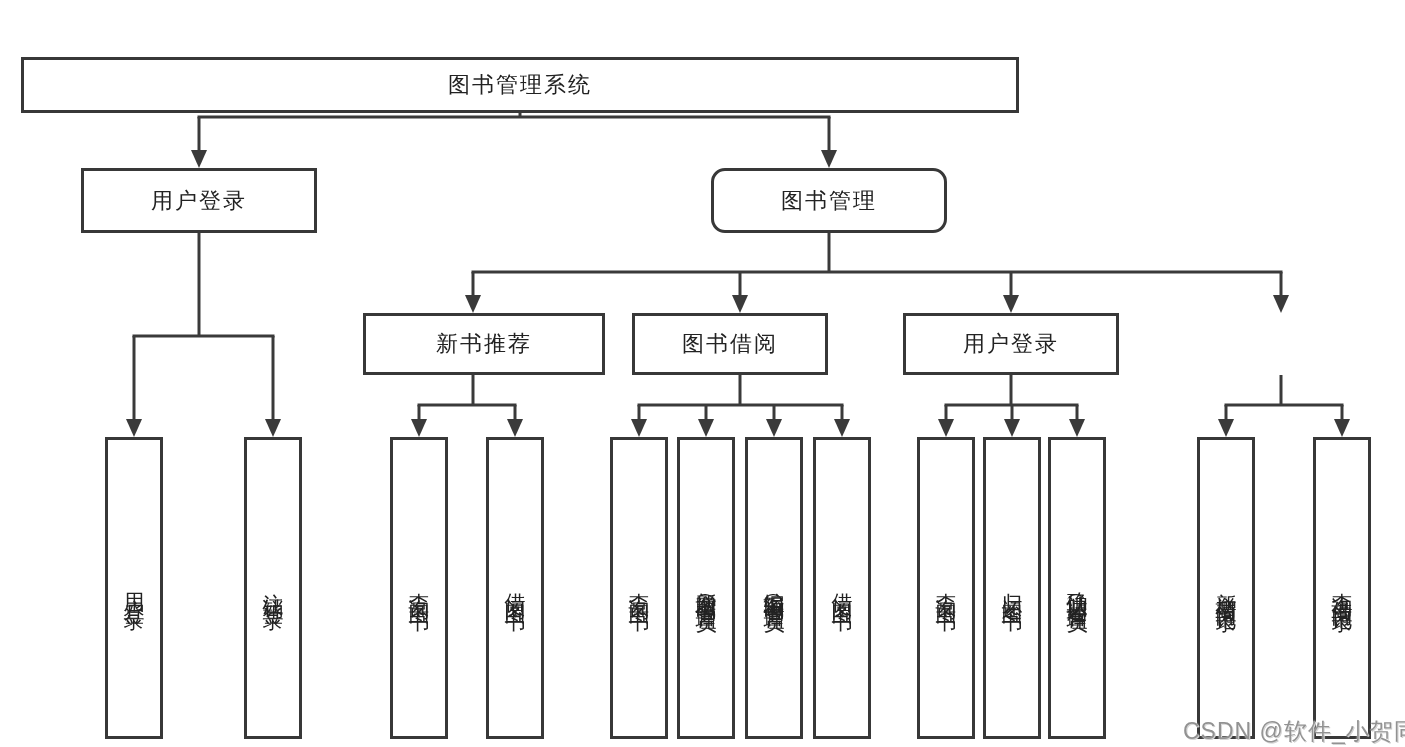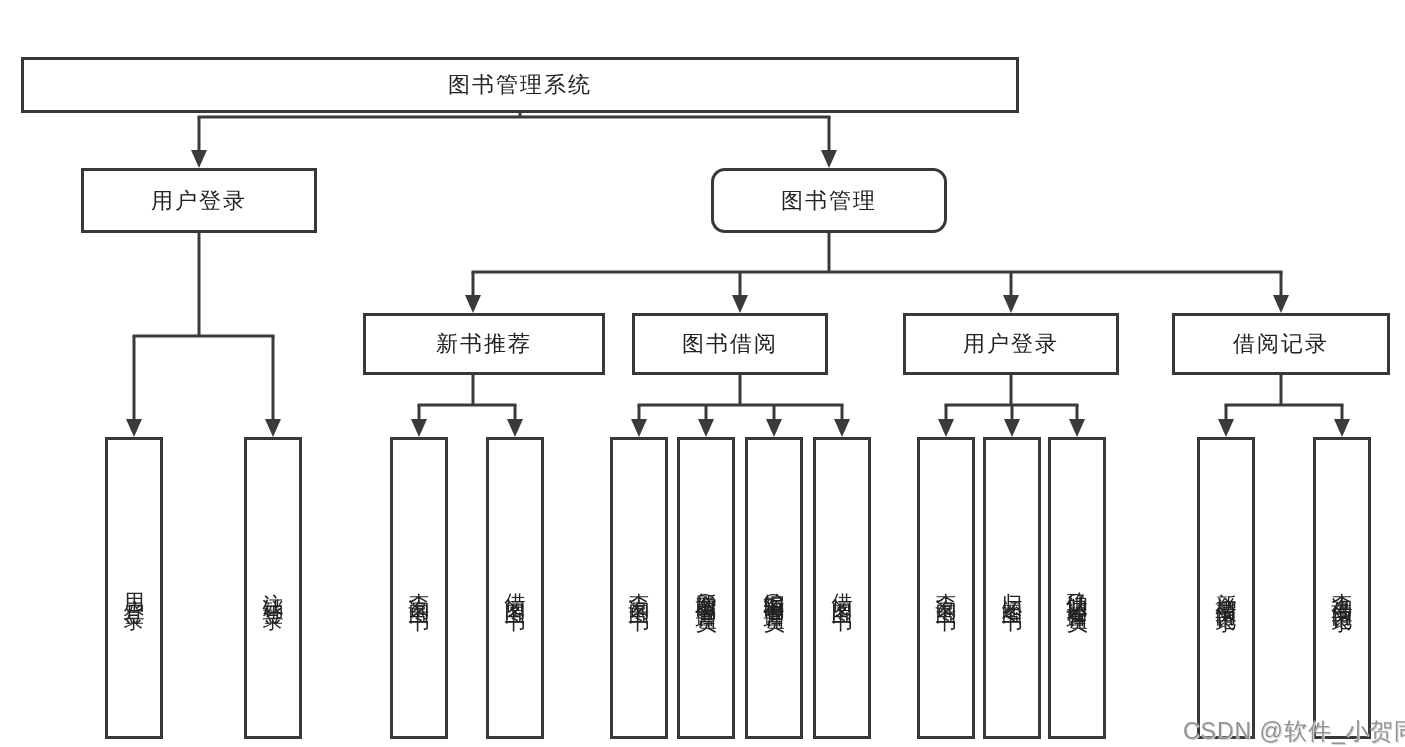--- a/index.html
+++ b/index.html
@@ -137,7 +137,6 @@
   <div class="node h-node" id="b-new-book">新书推荐</div>
   <div class="node h-node" id="b-book-borrow">图书借阅</div>
   <div class="node h-node" id="b-current-borrow">用户登录</div>
-  <div class="node h-node" id="b-borrow-records">借阅记录</div>
 
   <div class="node v-node leaf" id="l-user-login">用户登录</div>
   <div class="node v-node leaf" id="l-logout">注销登录</div>

